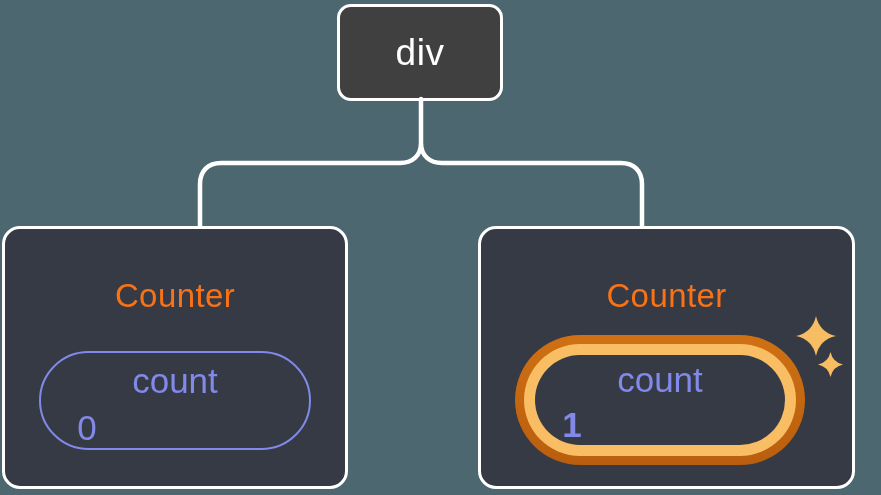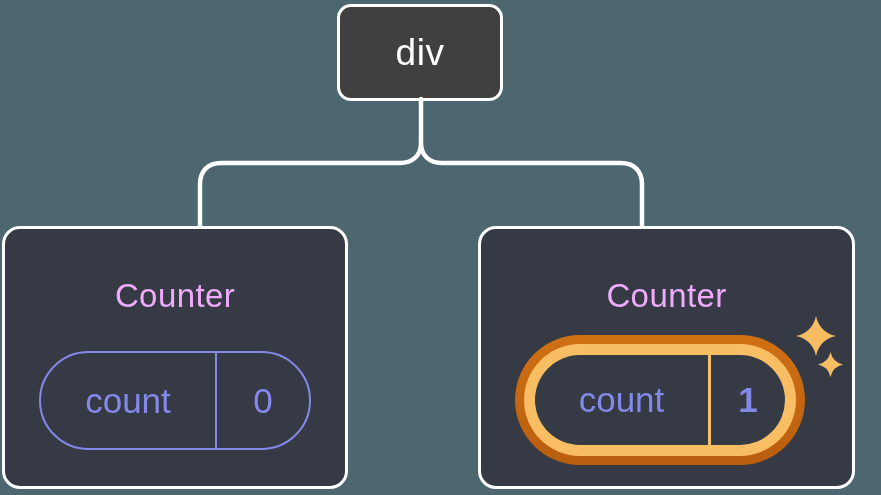--- a/index.html
+++ b/index.html
@@ -22,7 +22,7 @@
   .card-left{left:2px;width:346px;}
   .card-right{left:478px;width:377px;}
   .card-title{
-    margin-top:46px;text-align:center;color:#f0abfc;
+    margin-top:46px;text-align:center;color:#f97316;
     font-size:33px;font-weight:500;line-height:42px;letter-spacing:.4px;
   }
   .pill{

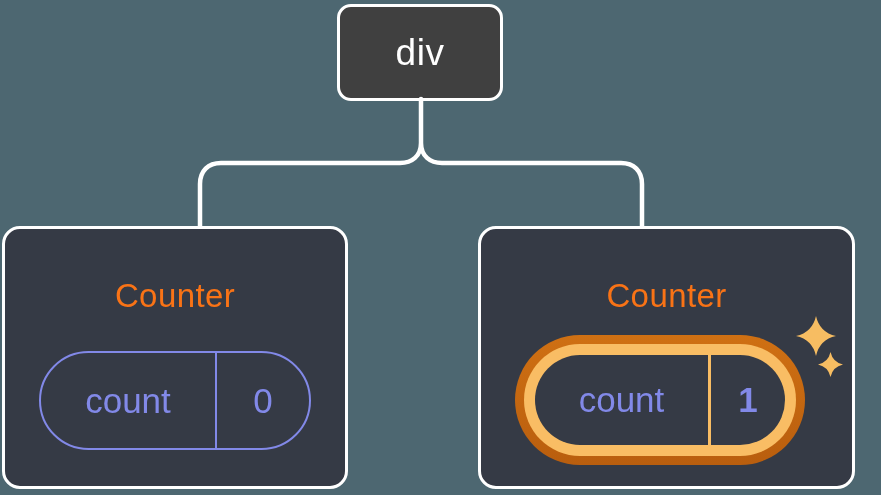--- a/index.html
+++ b/index.html
@@ -27,7 +27,7 @@
   }
   .pill{
     display:flex;align-items:stretch;box-sizing:border-box;
-    color:#8289e8;font-size:35px;
+    color:#8289e8;font-size:35px;flex-direction:column;
   }
   .pill-plain{
     width:272px;height:99px;margin:34px auto 0;

